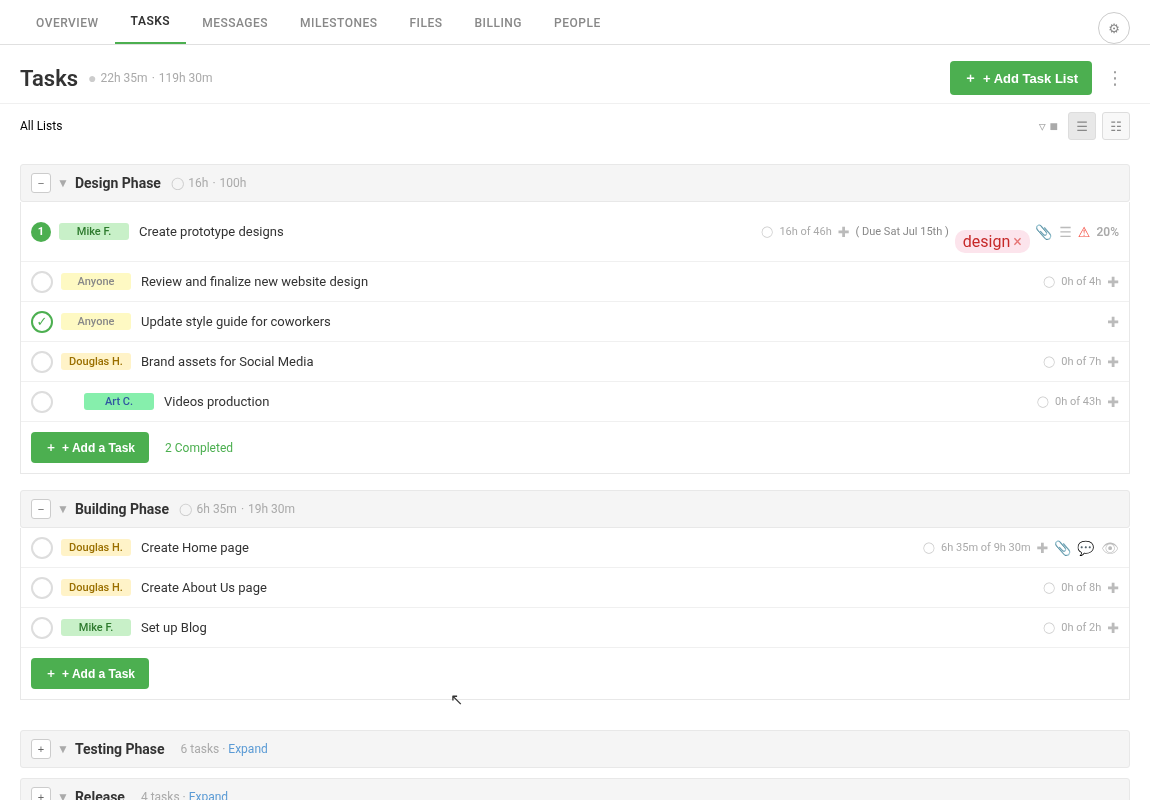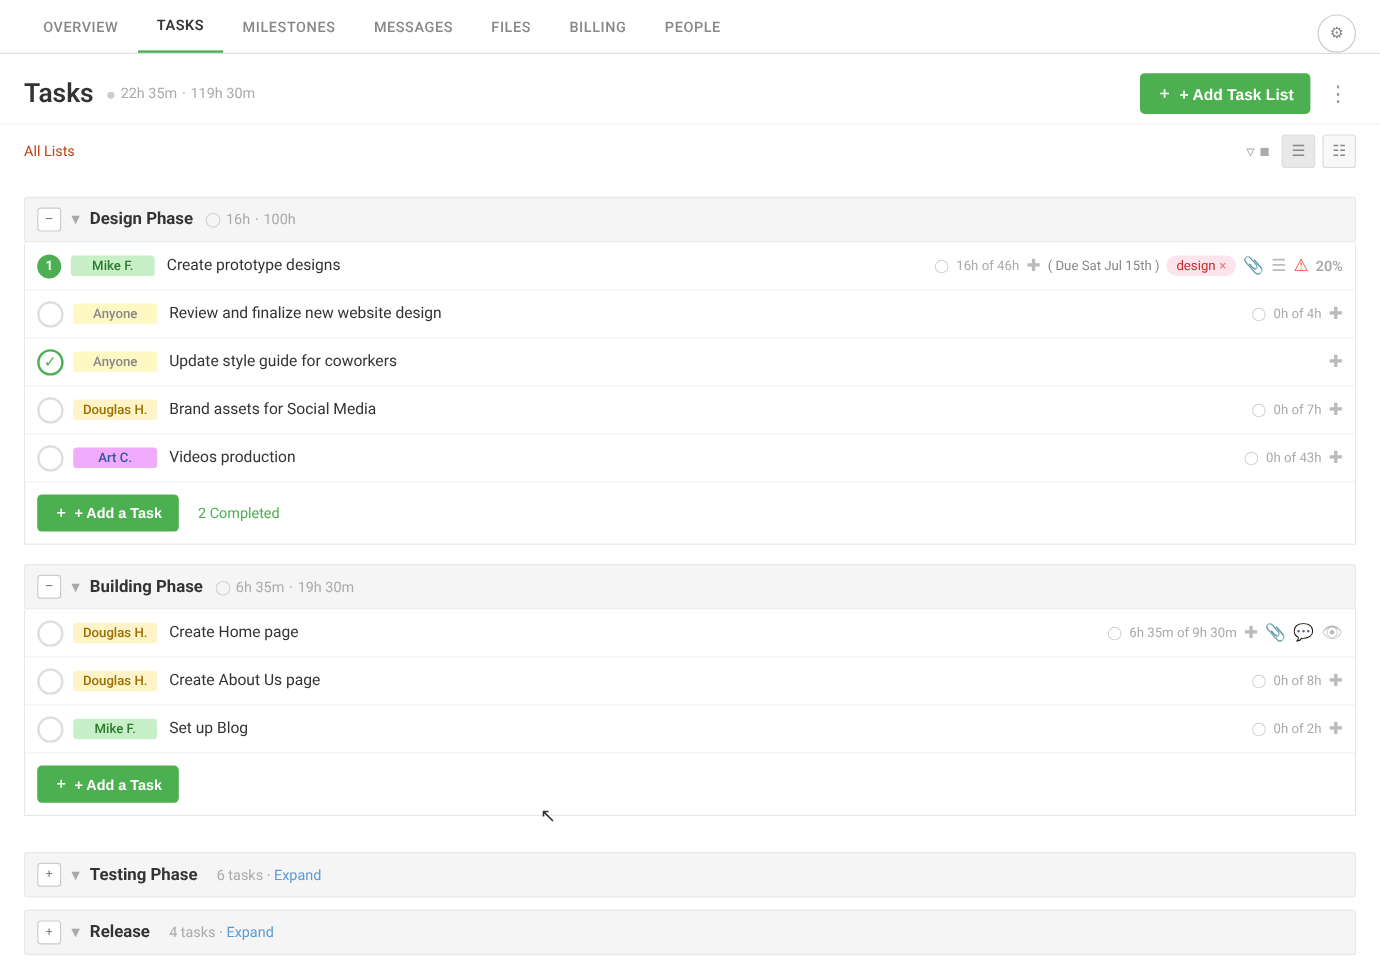--- a/index.html
+++ b/index.html
@@ -80,8 +80,8 @@
 <nav class="top-nav">
   <a href="#">OVERVIEW</a>
   <a href="#" class="active">TASKS</a>
+  <a href="#">MESSAGES</a>
   <a href="#">MILESTONES</a>
-  <a href="#">MESSAGES</a>
   <a href="#">FILES</a>
   <a href="#">BILLING</a>
   <a href="#">PEOPLE</a>

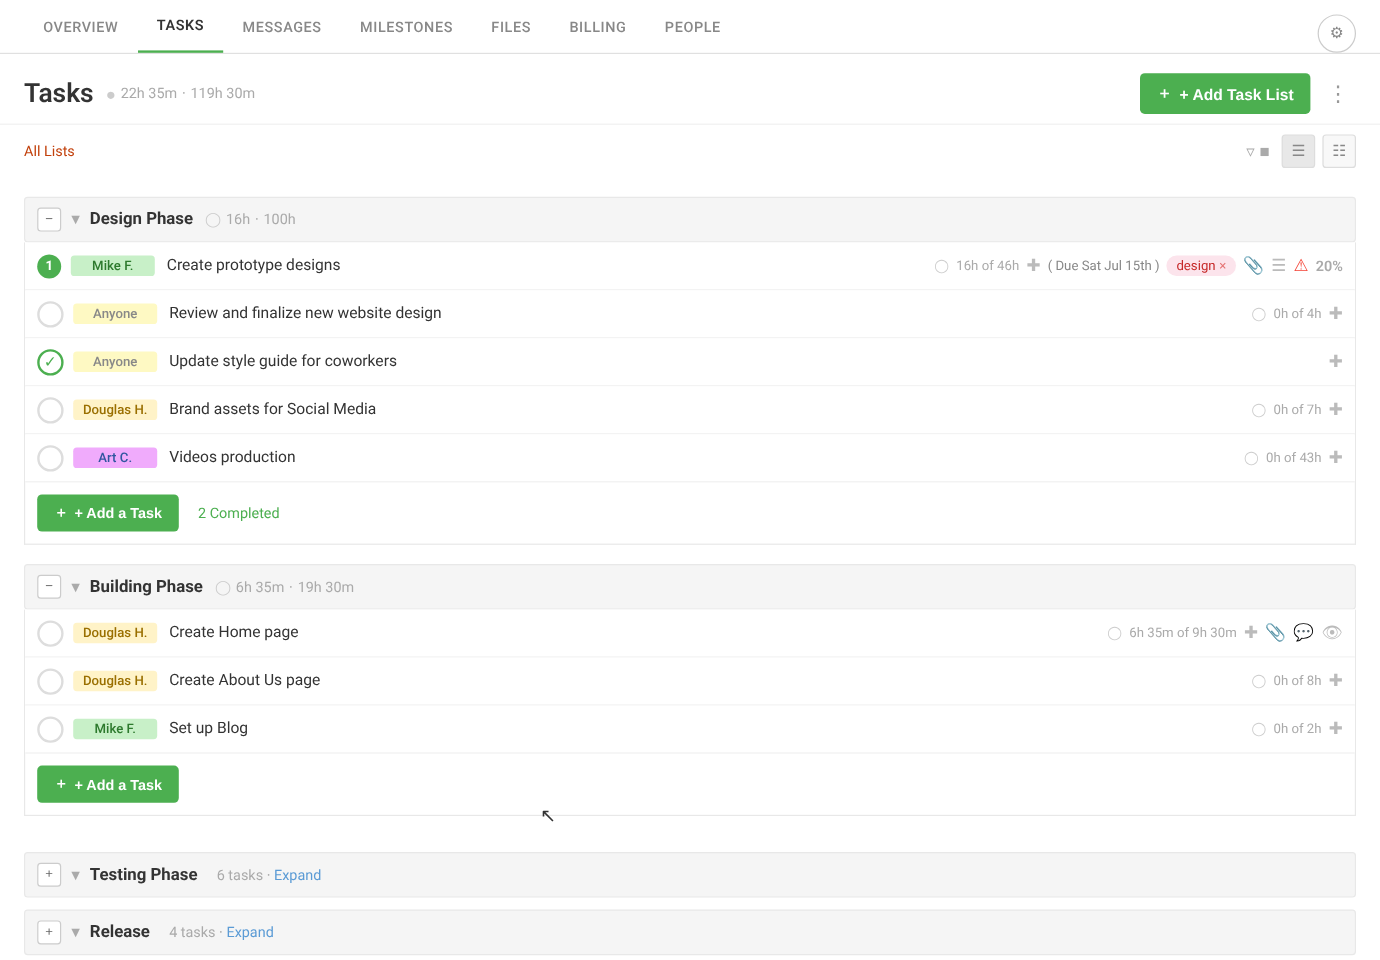--- a/index.html
+++ b/index.html
@@ -22,7 +22,7 @@
 
     
     .filter-bar { display: flex; align-items: center; padding: 8px 20px; justify-content: space-between; }
-    .filter-label { font-size: 12px; color: #c2410c; }
+    .filter-label { font-size: 12px; color: #000000; }
     .filter-icons { display: flex; align-items: center; gap: 6px; }
     .filter-icon-btn { background: transparent; border: none; cursor: pointer; color: #aaa; font-size: 14px; padding: 4px; }
     .view-btn { width: 28px; height: 28px; border: 1px solid #ddd; border-radius: 3px; display: flex; align-items: center; justify-content: center; cursor: pointer; color: #888; background: #f8f8f8; }

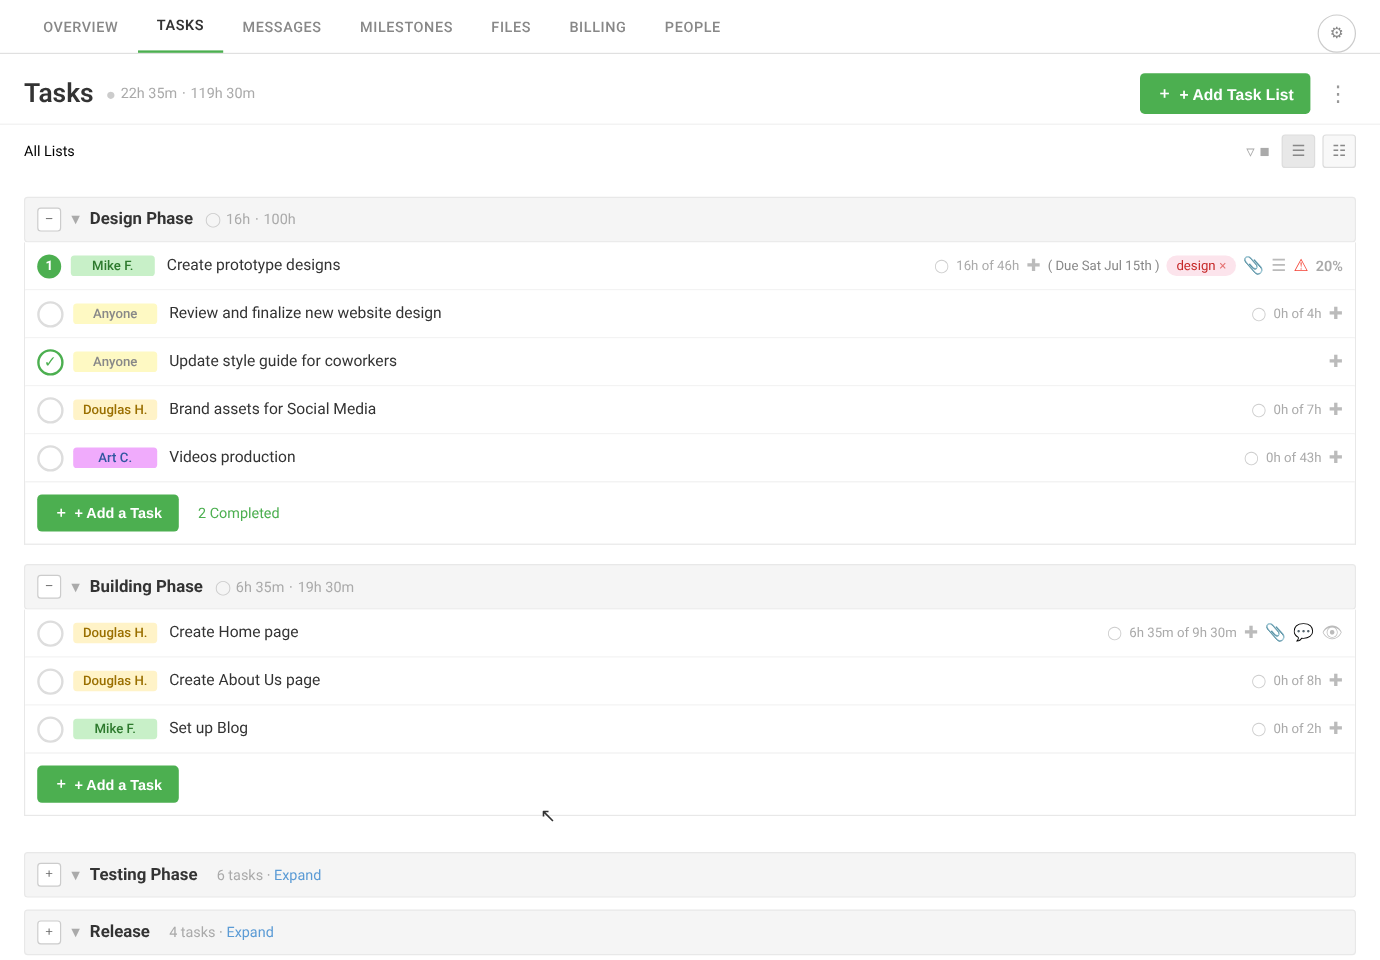--- a/index.html
+++ b/index.html
@@ -55,7 +55,7 @@
     .clock-icon { color: #ccc; font-size: 11px; }
     .task-time { color: #aaa; font-size: 11px; }
     .task-add-icon { color: #bbb; cursor: pointer; font-size: 14px; }
-    .task-tag { background: #fce4ec; color: #c62828; border-radius: 10px; padding: 2px 8px; font-size: 11px; display: flex; align-items: flex-start; gap: 3px; }
+    .task-tag { background: #fce4ec; color: #c62828; border-radius: 10px; padding: 2px 8px; font-size: 16px; display: flex; align-items: flex-start; gap: 3px; margin-top: 20px; }
     .tag-x { cursor: pointer; color: #e57373; }
     .task-icons { display: flex; align-items: center; gap: 5px; color: #bbb; font-size: 14px; }
     .task-pct { color: #aaa; font-size: 12px; font-weight: 600; }

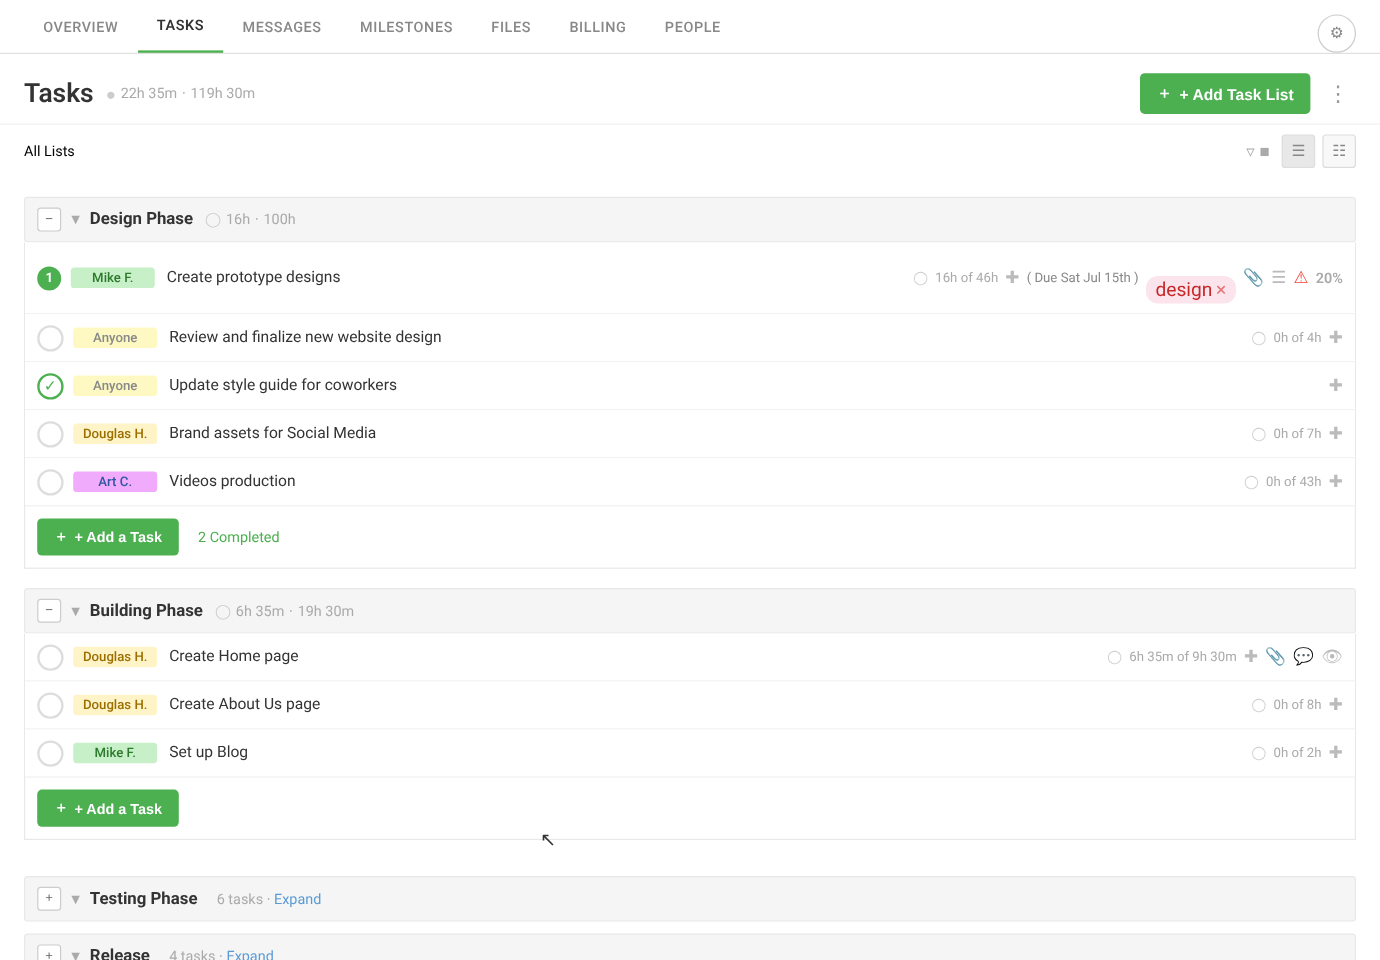--- a/index.html
+++ b/index.html
@@ -48,7 +48,7 @@
     .task-num { width: 20px; height: 20px; background: #4caf50; color: #fff; border-radius: 50%; display: flex; align-items: center; justify-content: center; font-size: 11px; font-weight: 700; margin-right: 8px; flex-shrink: 0; }
     .assignee-badge { background: #c8f0c8; color: #2d7a2d; border-radius: 3px; padding: 2px 7px; font-size: 11px; font-weight: 500; margin-right: 10px; white-space: nowrap; flex-shrink: 0; min-width: 70px; text-align: center; }
     .assignee-badge.yellow { background: #fff3c8; color: #9a6f00; }
-    .assignee-badge.blue { background: #f0abfc; color: #3056a0; }
+    .assignee-badge.blue { background: #86efac; color: #3056a0; margin-left: 23px; }
     .assignee-badge.gray { background: #fef9c3; color: #888; }
     .task-name { flex: 1; font-size: 13px; color: #333; margin-right: 8px; }
     .task-meta { display: flex; align-items: center; gap: 6px; font-size: 11px; color: #aaa; flex-shrink: 0; }

